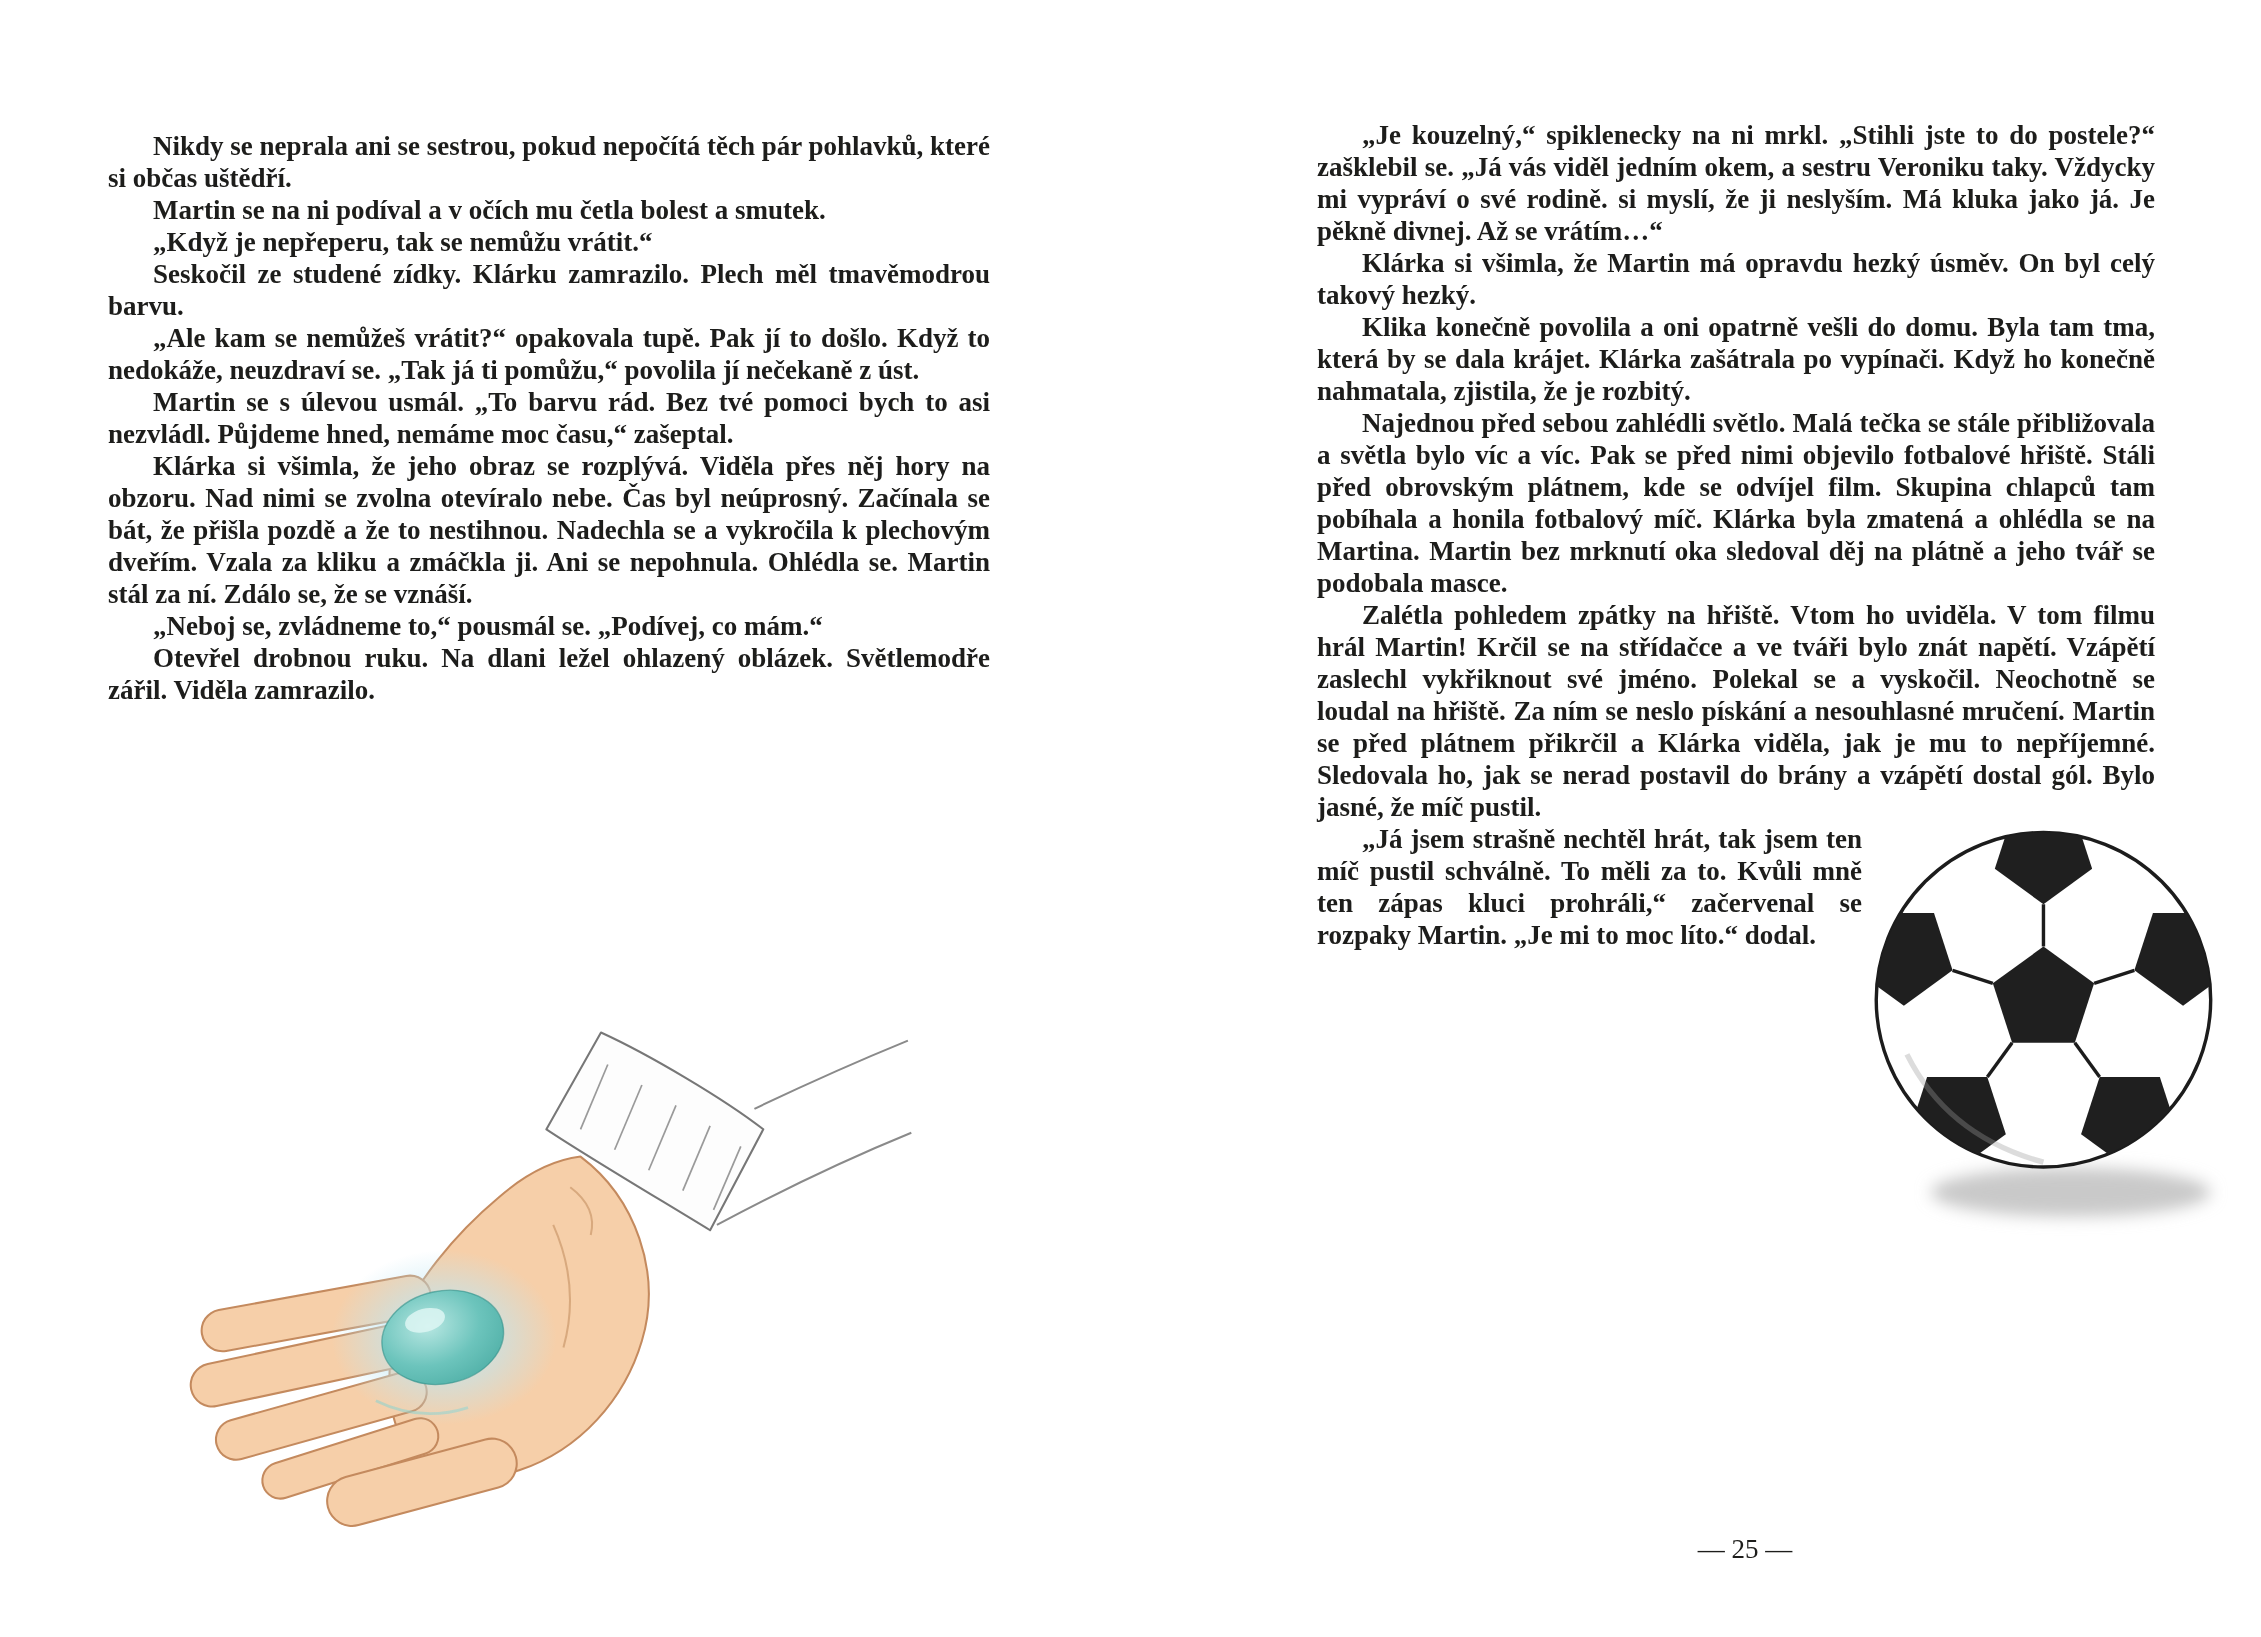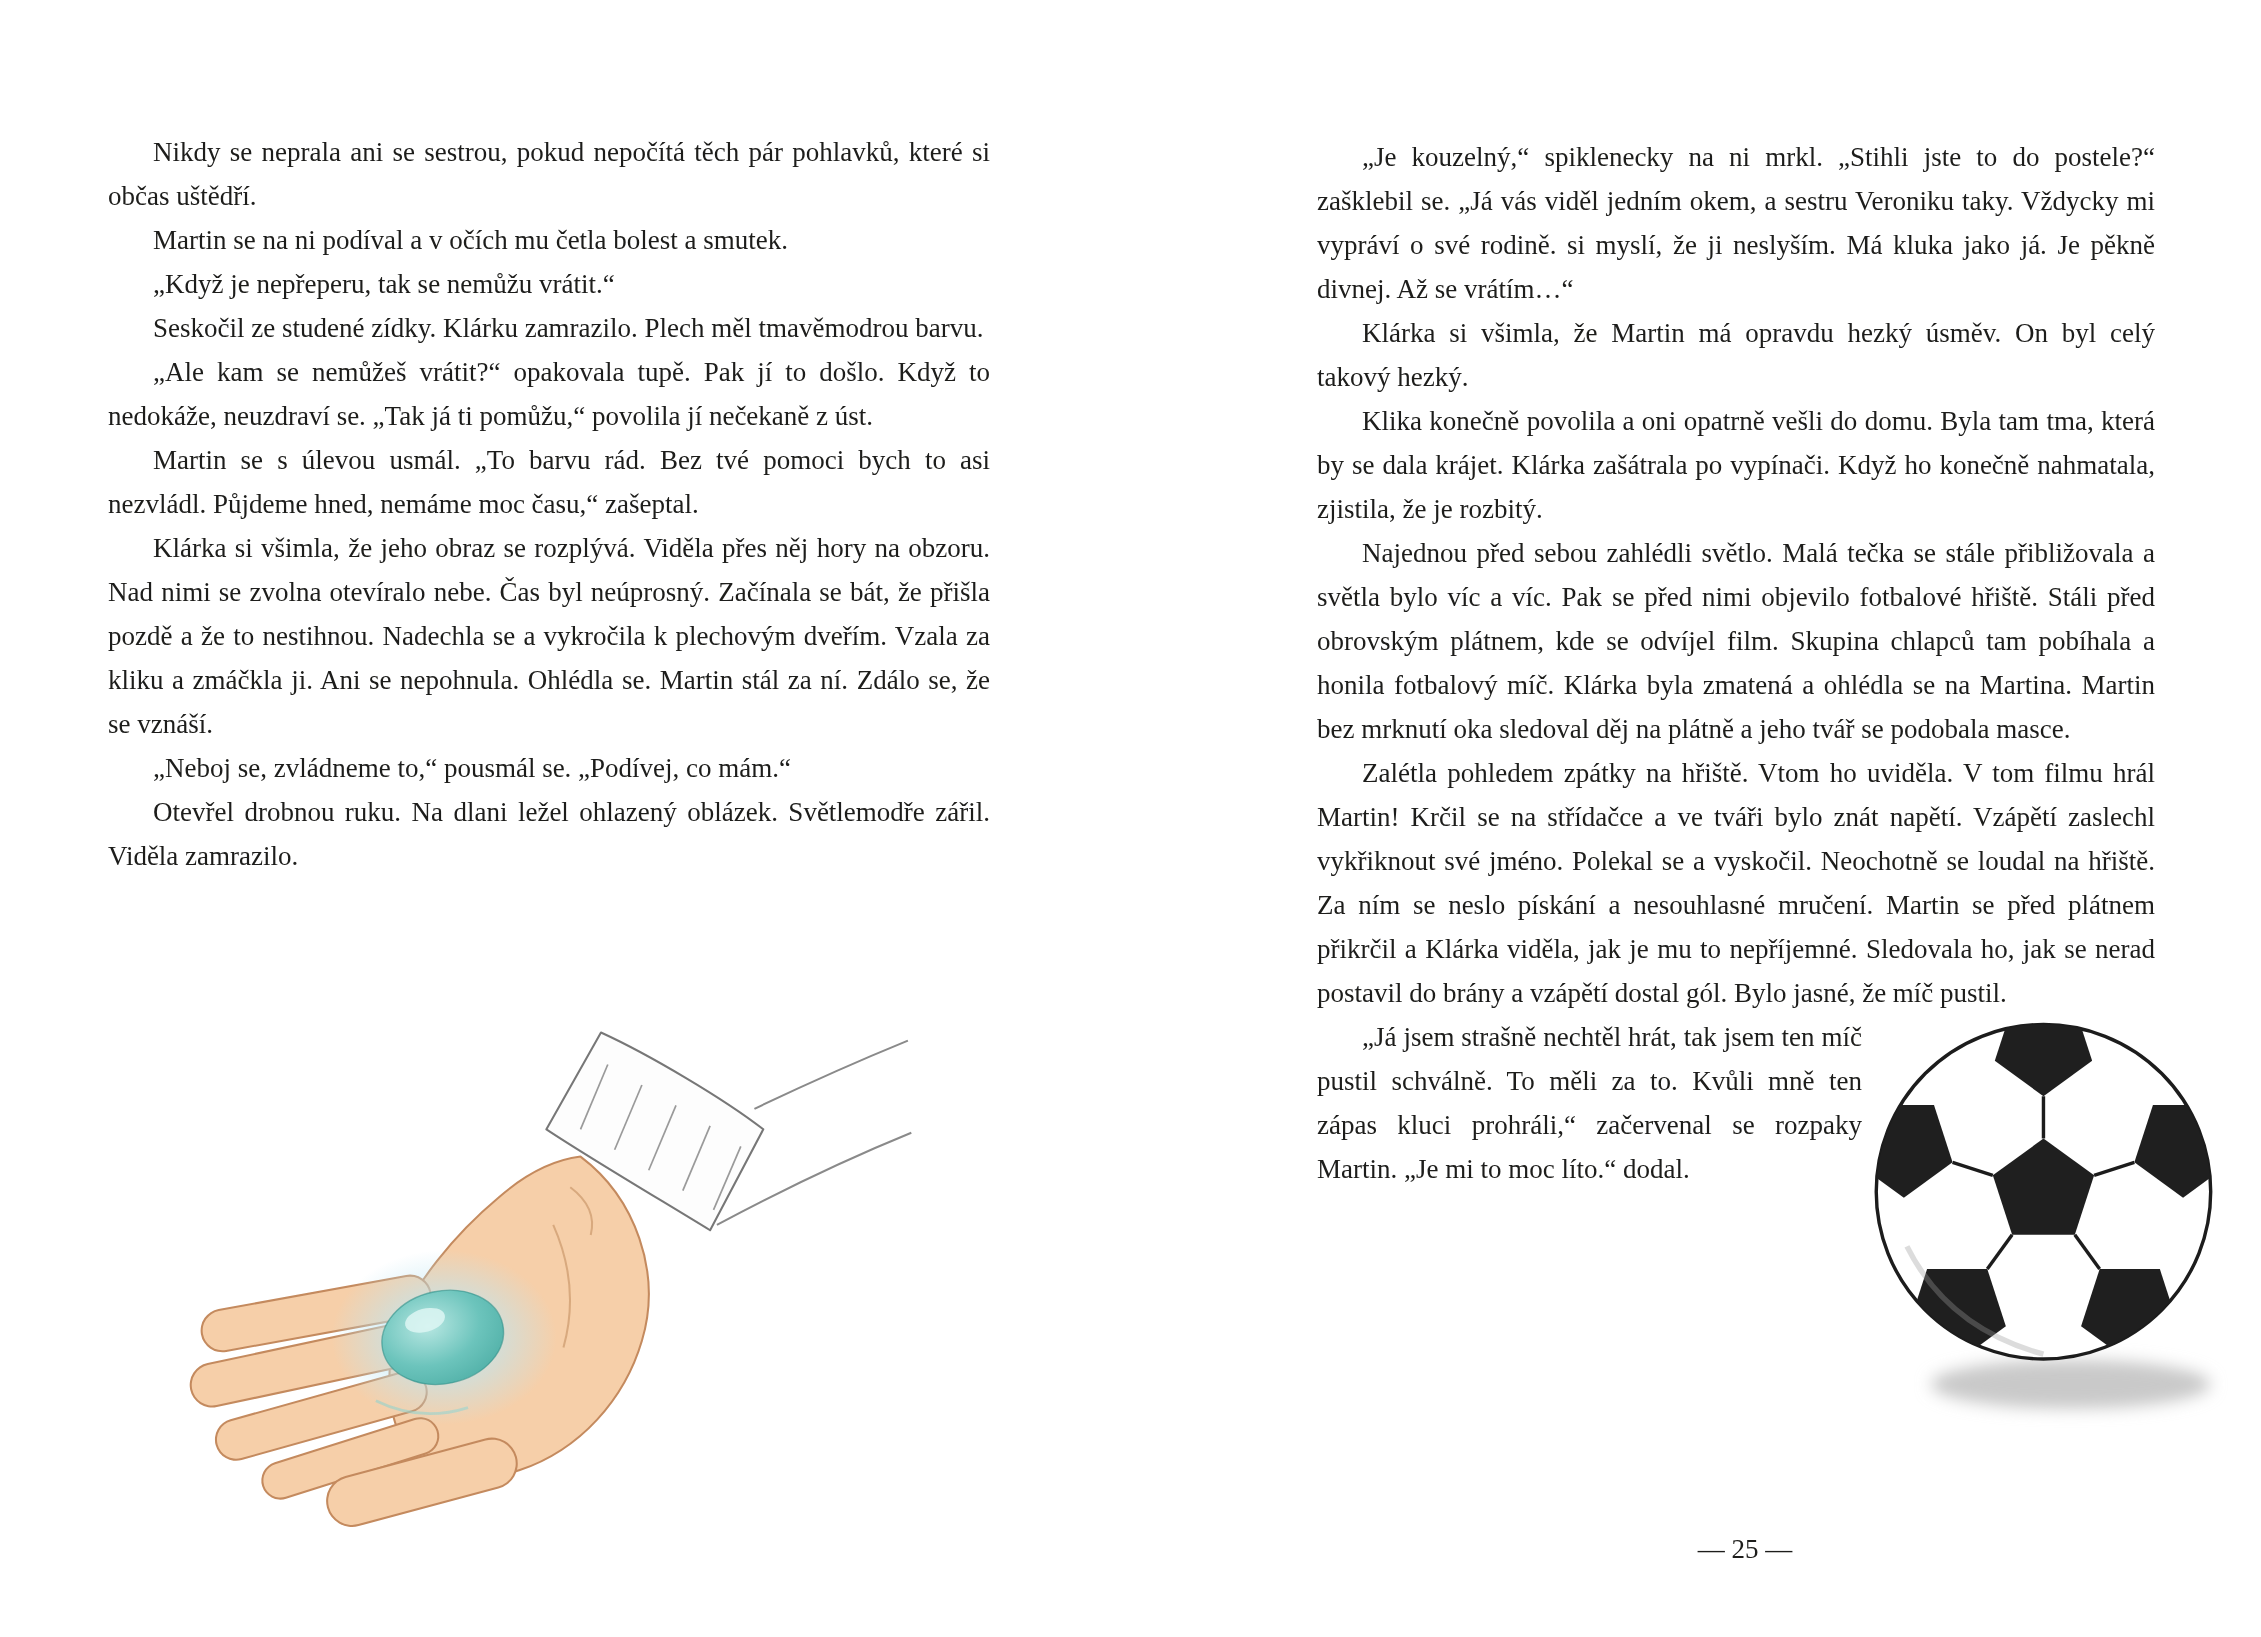--- a/index.html
+++ b/index.html
@@ -15,9 +15,10 @@
   .page-text {
     position: absolute;
     font-size: 27px;
-    line-height: 44px;
+    line-height: 32px;
     text-align: justify;
     hyphens: auto;
+    font-weight: bold;
     -webkit-hyphens: auto;
   }
   .para {

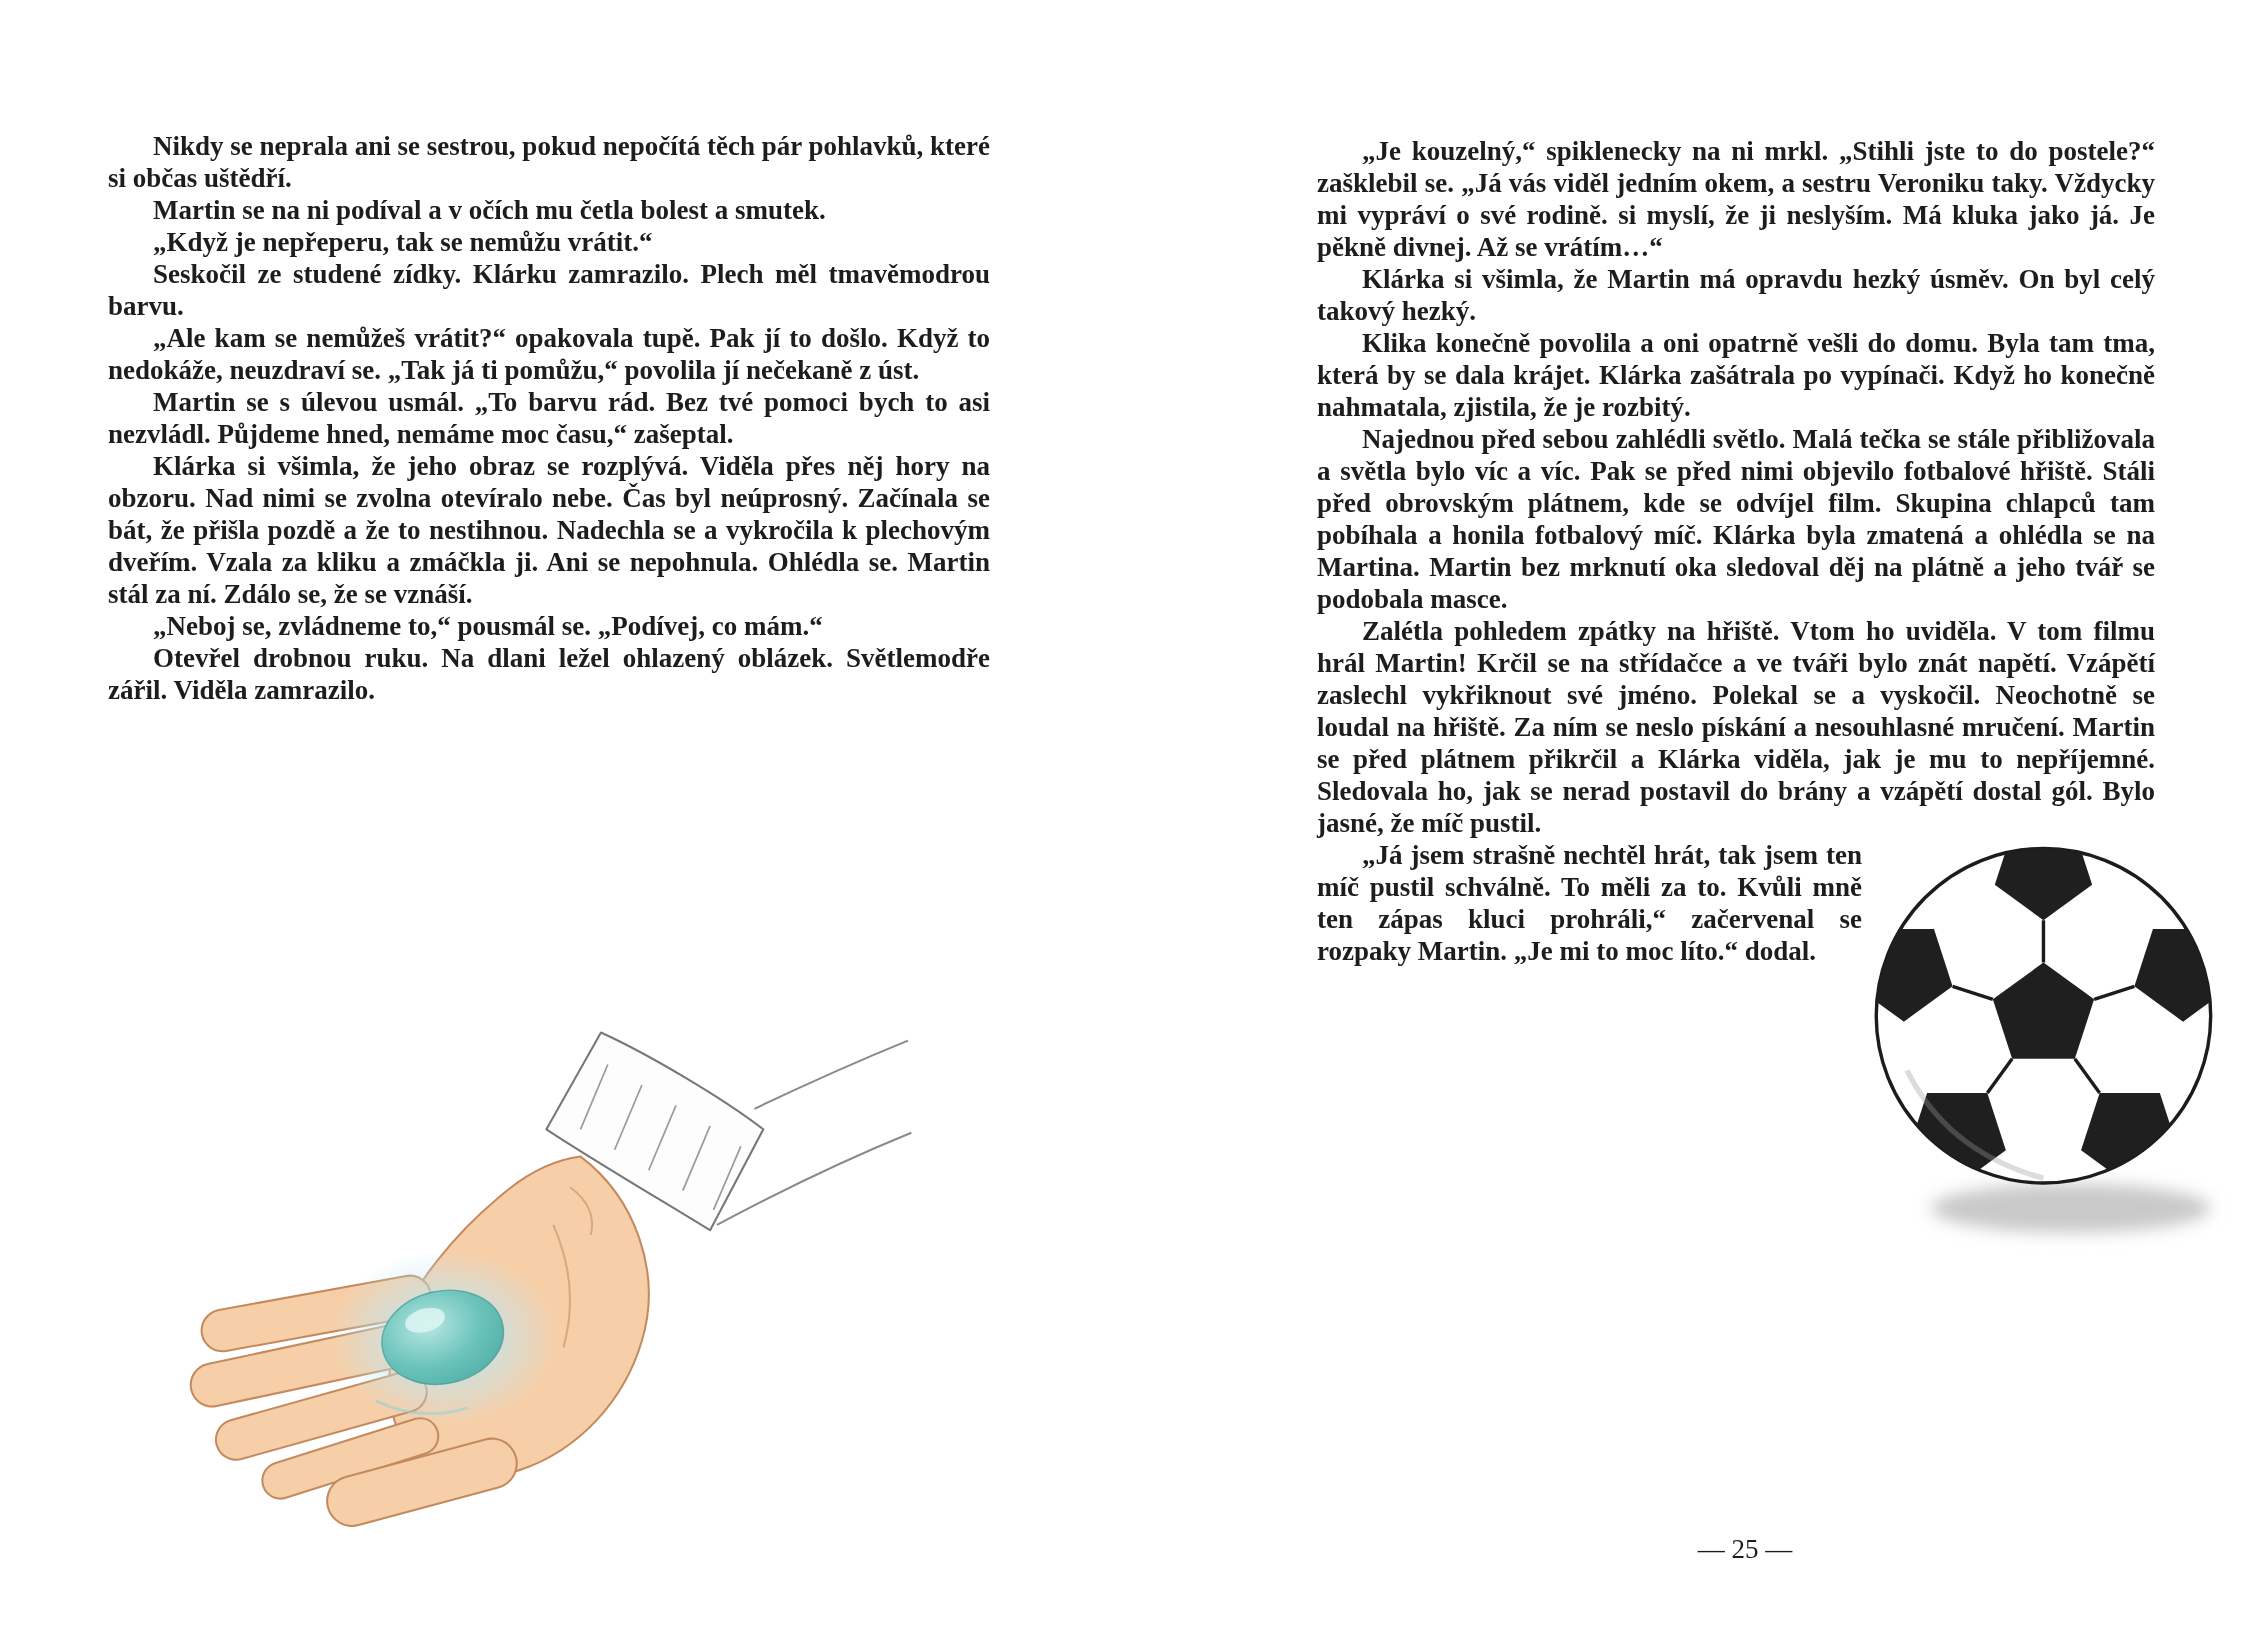--- a/index.html
+++ b/index.html
@@ -26,7 +26,7 @@
     text-indent: 45px;
   }
   #left-text  { left: 108px;  top: 130px; width: 882px; }
-  #right-text { left: 1317px; top: 135px; width: 838px; }
+  #right-text { left: 1317px; top: 119px; width: 838px; }
 
   #hand-illo {
     position: absolute;

